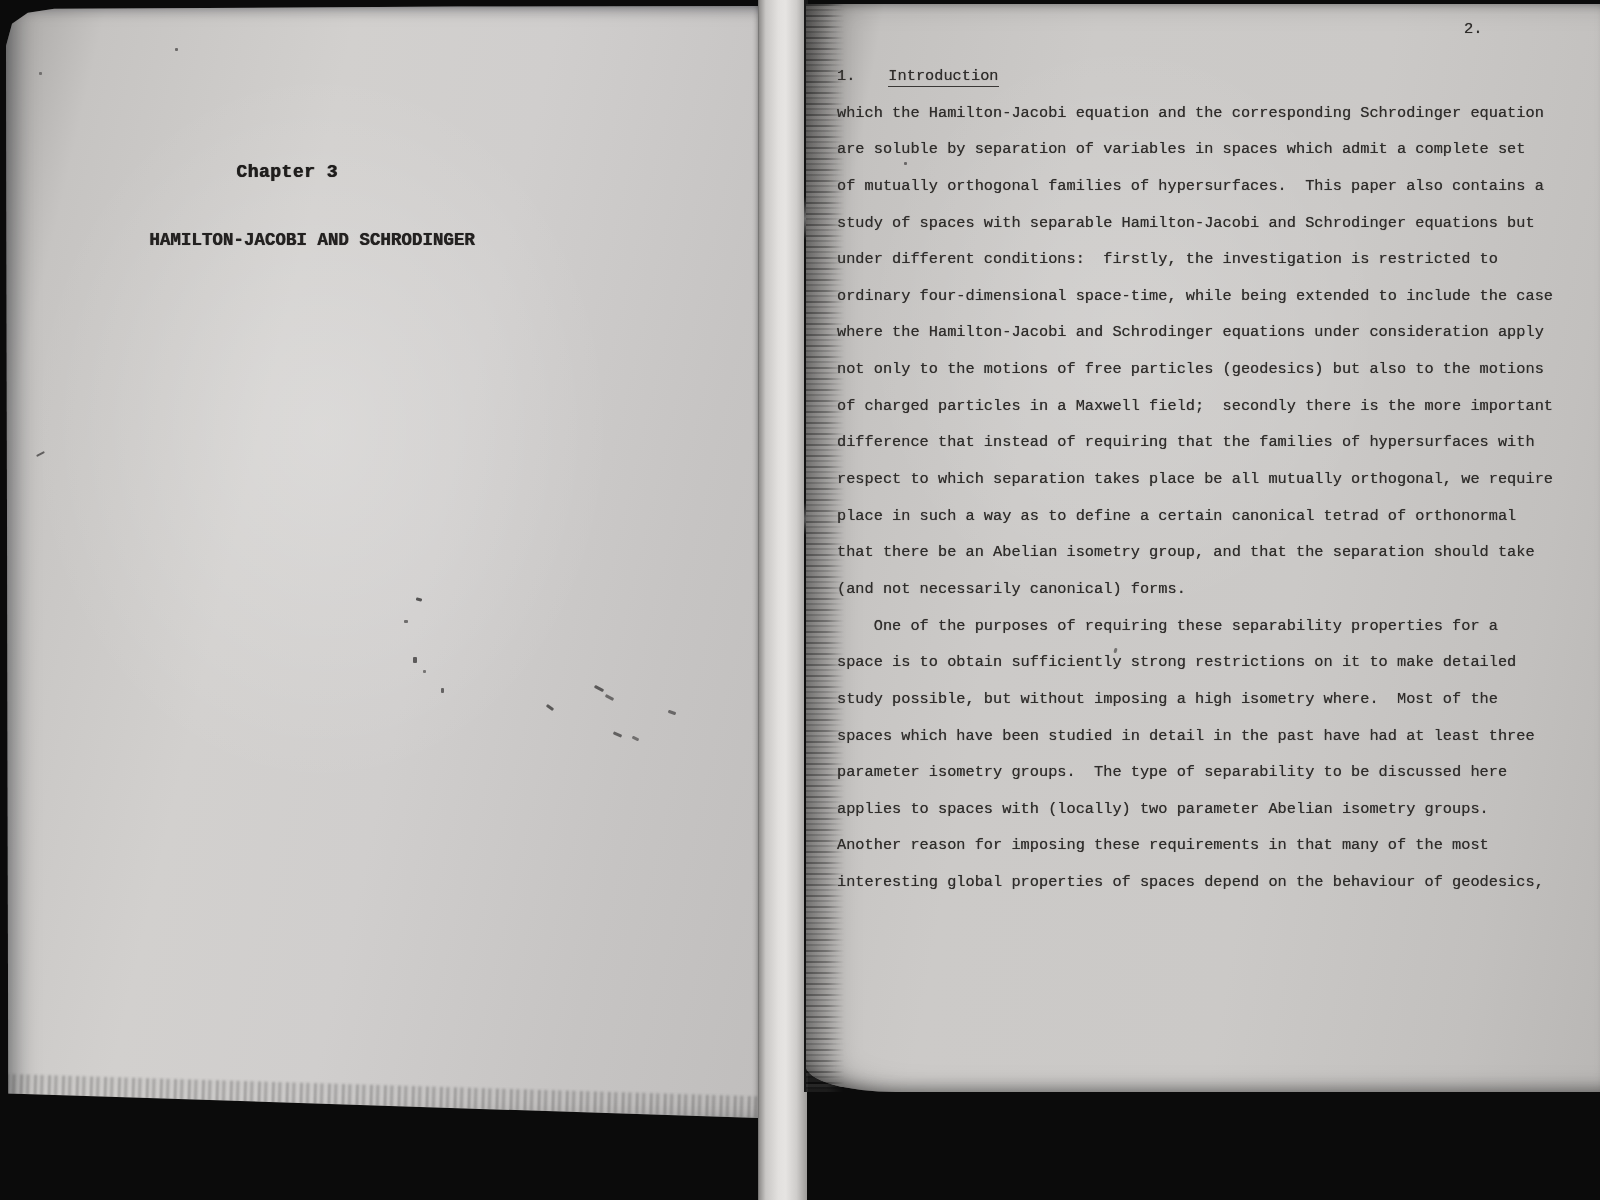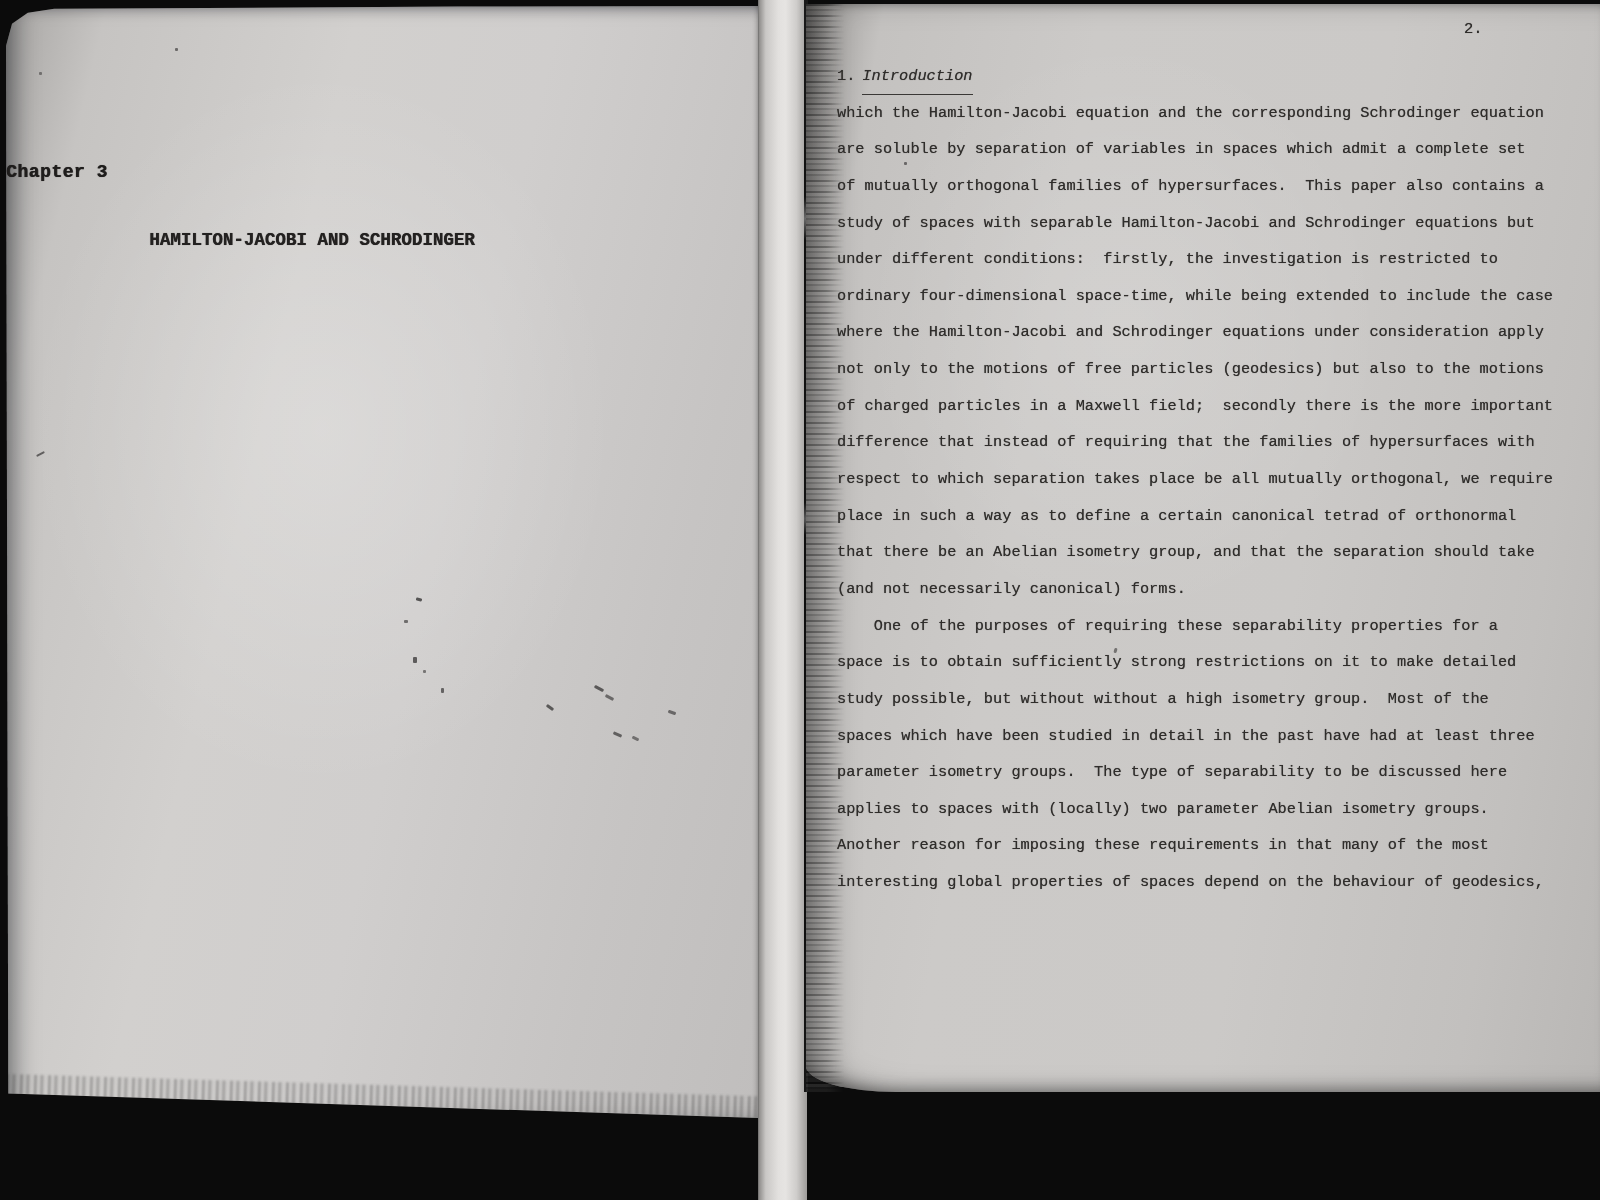--- a/index.html
+++ b/index.html
@@ -90,10 +90,9 @@
     text-shadow:0 0 0.7px rgba(47,45,43,0.75);
   }
   .heading .sec-title{
-    margin-left:7px;
+    margin-left:33px;
     border-bottom:1.5px solid #3a3836;
-    padding-bottom:9px;
-    font-style:italic;
+    padding-bottom:1px;
   }
 </style>
 </head>

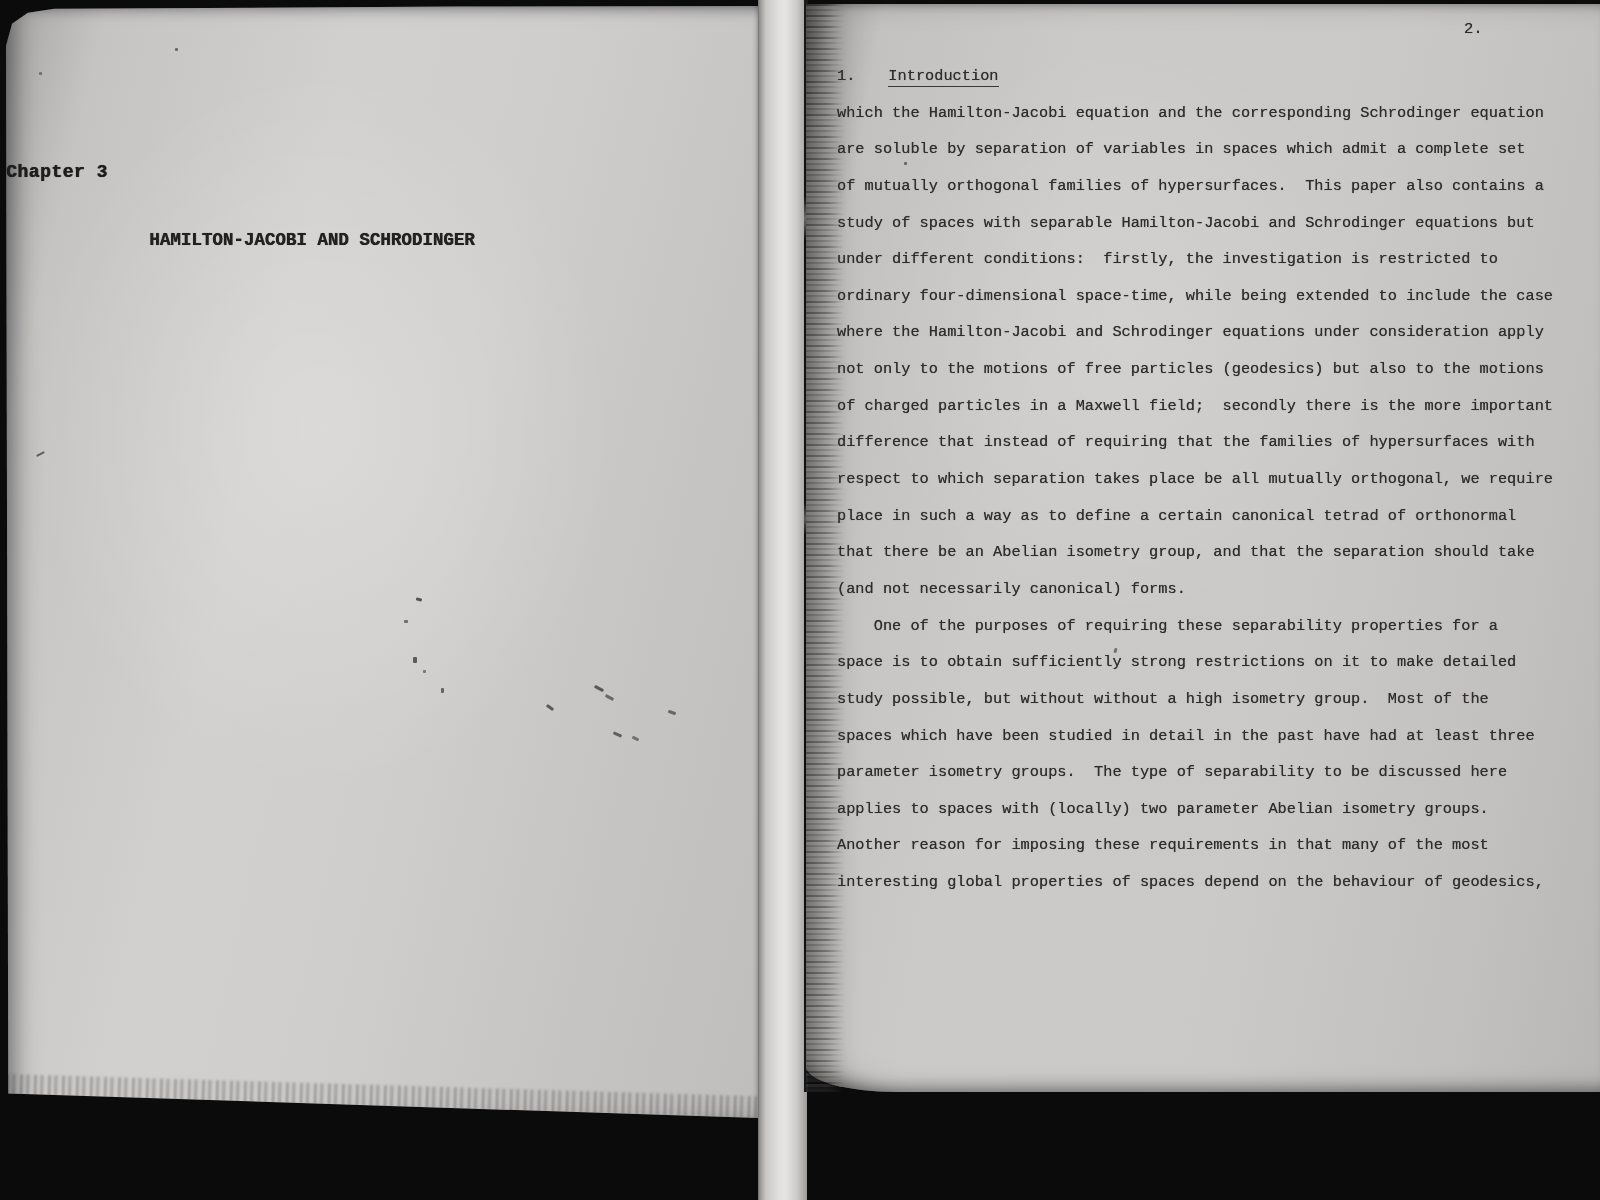--- a/index.html
+++ b/index.html
@@ -22,7 +22,7 @@
       inset -3px 0 4px -2px rgba(80,80,80,0.4);
   }
   .chapter{
-    position:absolute;top:156px;left:0;width:562px;
+    position:absolute;top:156px;left:0;width:562px;text-align:center;
     font-size:18px;font-weight:bold;color:#1f1d1c;letter-spacing:0.5px;
     text-shadow:0.7px 0 0 rgba(31,29,28,0.85), 0 0 1px rgba(31,29,28,0.5);
   }

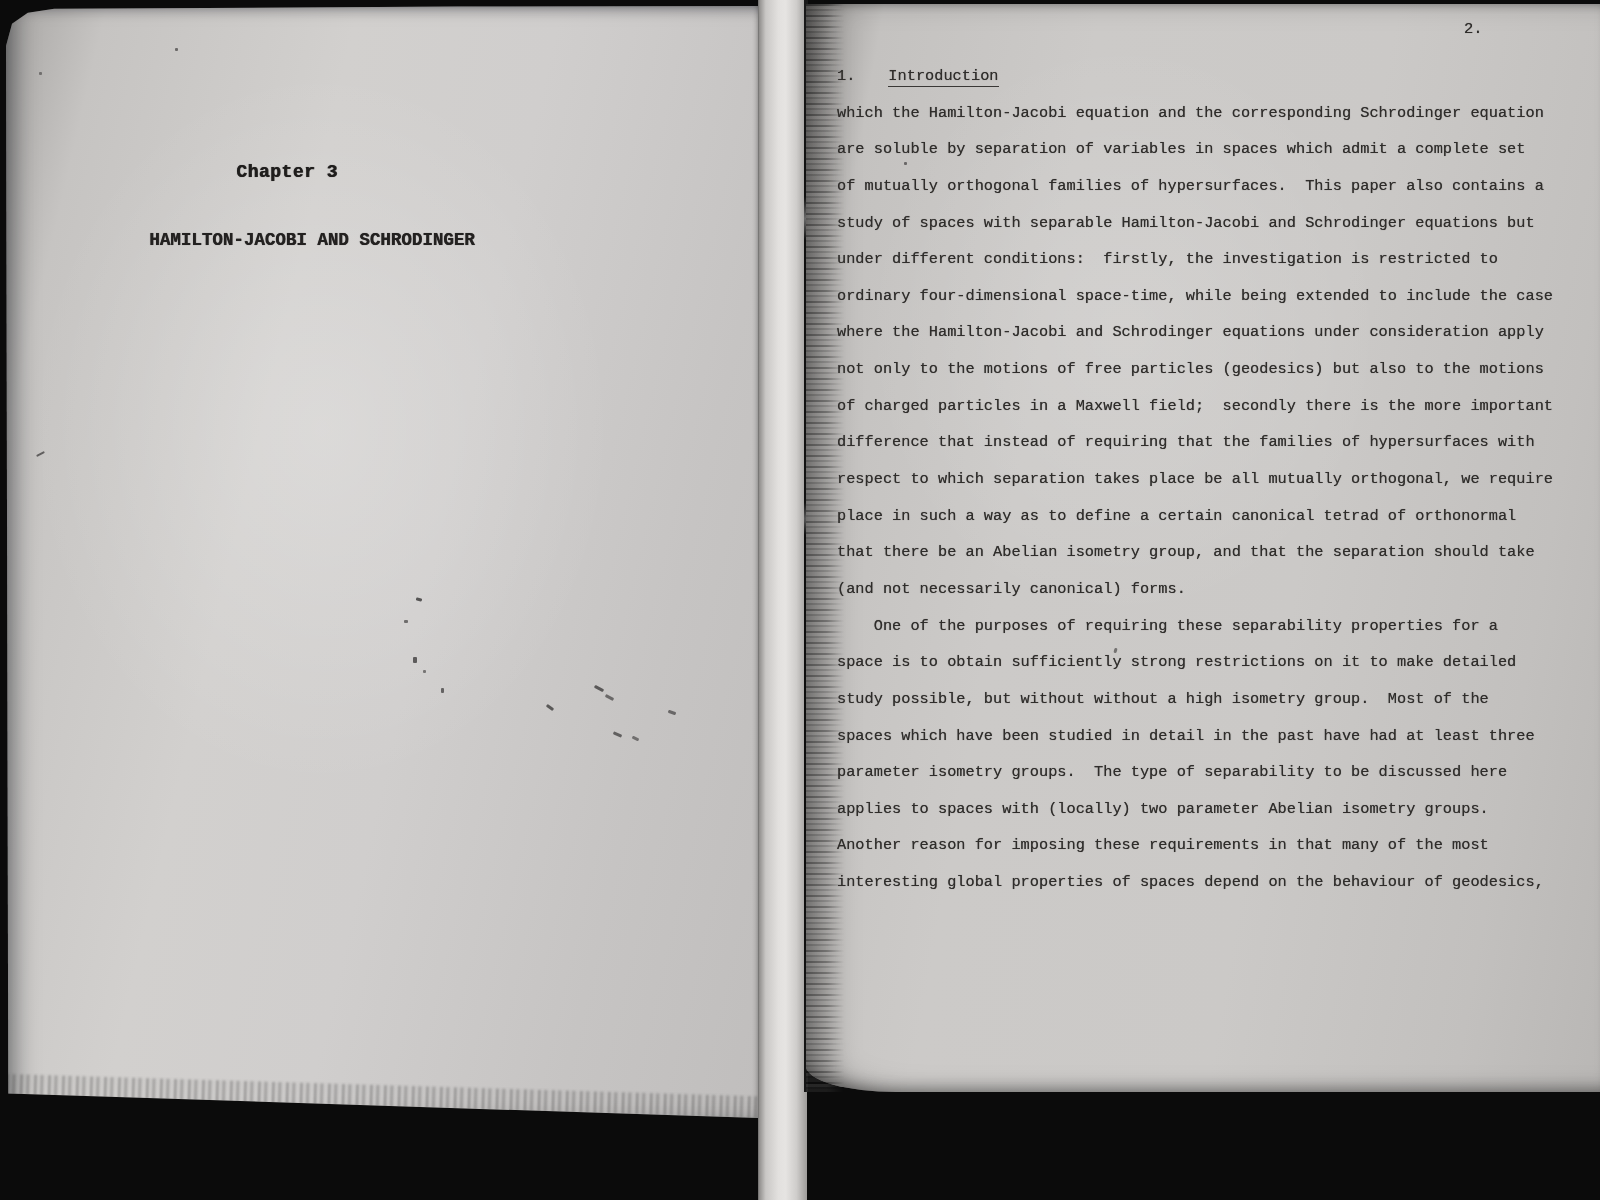--- a/index.html
+++ b/index.html
@@ -150,7 +150,7 @@
       <div class="line">(and not necessarily canonical) forms.</div>
       <div class="line">    One of the purposes of requiring these separability properties for a</div>
       <div class="line">space is to obtain sufficiently strong restrictions on it to make detailed</div>
-      <div class="line">study possible, but without without a high isometry group.  Most of the</div>
+      <div class="line">study possible, but without imposing a high isometry where.  Most of the</div>
       <div class="line">spaces which have been studied in detail in the past have had at least three</div>
       <div class="line">parameter isometry groups.  The type of separability to be discussed here</div>
       <div class="line">applies to spaces with (locally) two parameter Abelian isometry groups.</div>

